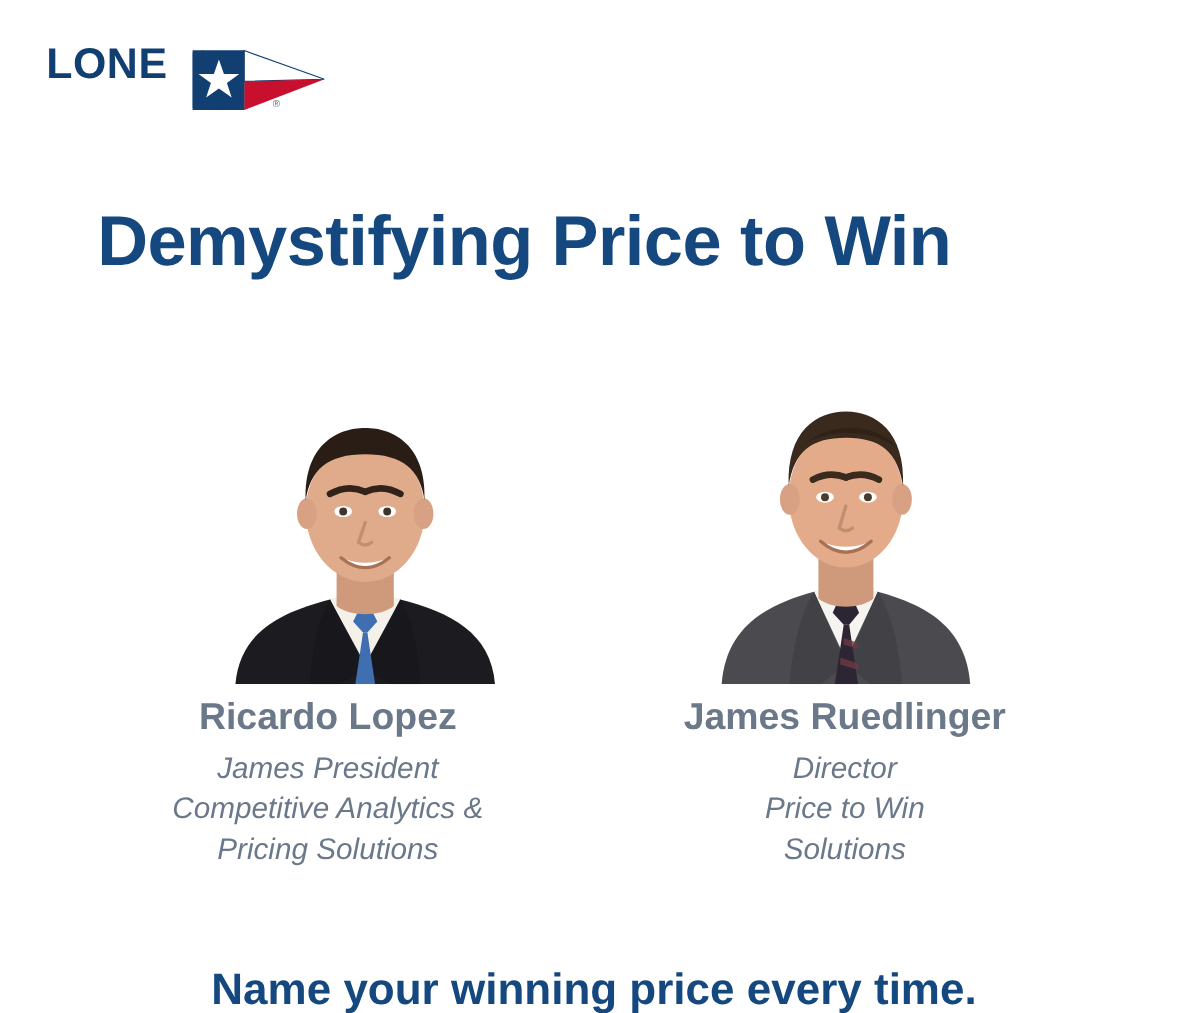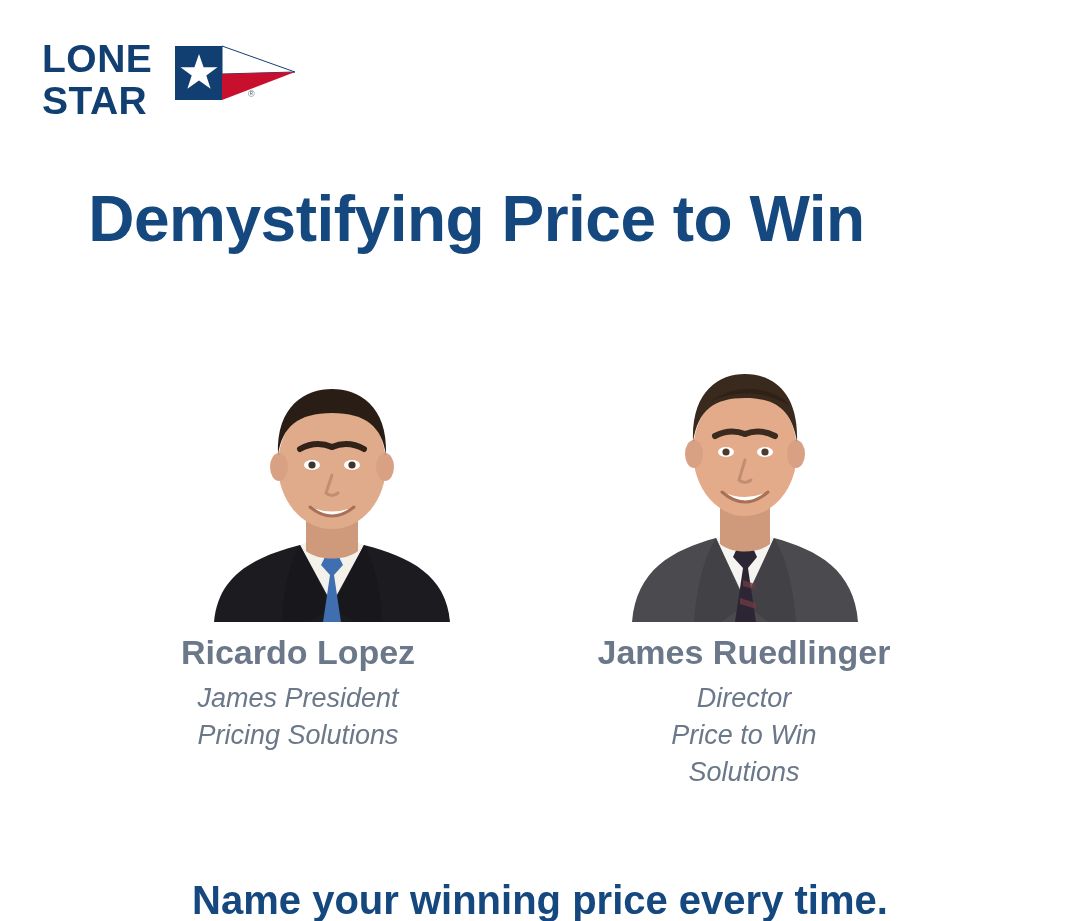--- a/index.html
+++ b/index.html
@@ -176,7 +176,6 @@
   <div class="logo">
     <div class="logo-wordmark">
       <span class="logo-line">LONE</span>
-      <span class="logo-line">STAR</span>
     </div>
 
     <svg class="logo-pennant" viewBox="0 0 120 62">

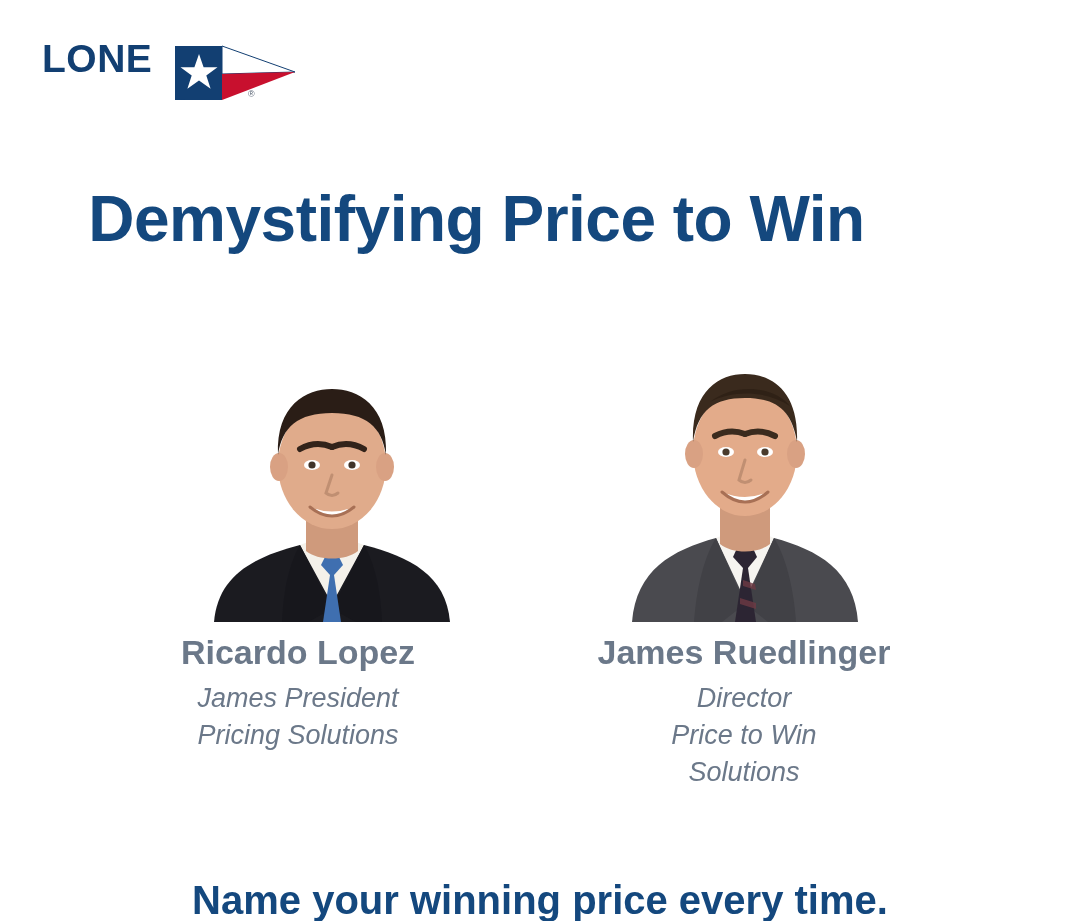--- a/index.html
+++ b/index.html
@@ -104,7 +104,7 @@
     height: 480px;
   }
   .speaker-left  { left: 88px; }
-  .speaker-right { left: 534px; }
+  .speaker-right { left: 558px; }
 
   .photo-wrap {
     position: absolute;

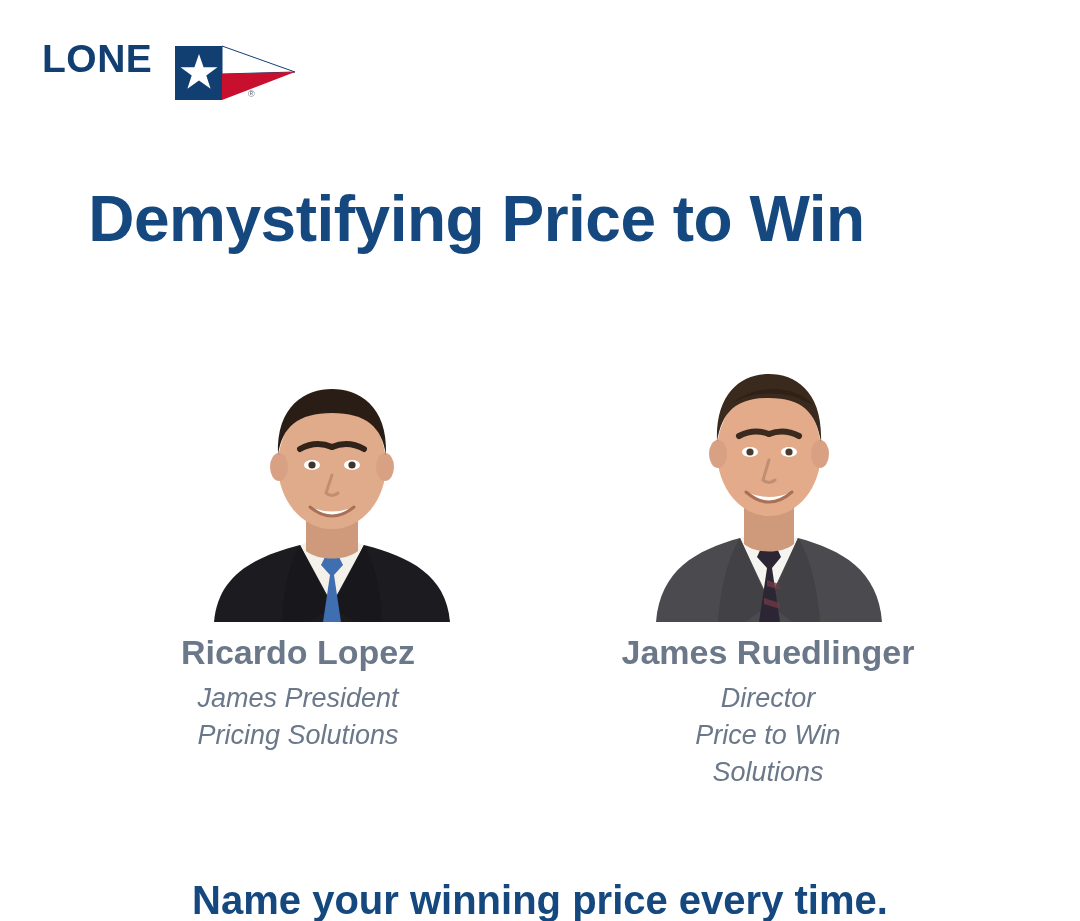--- a/index.html
+++ b/index.html
@@ -245,6 +245,7 @@
     <div class="speaker-name">Ricardo Lopez</div>
     <div class="speaker-role">
       <span>James President</span>
+      <span>Competitive Analytics &amp;</span>
       <span>Pricing Solutions</span>
     </div>
   </div>

